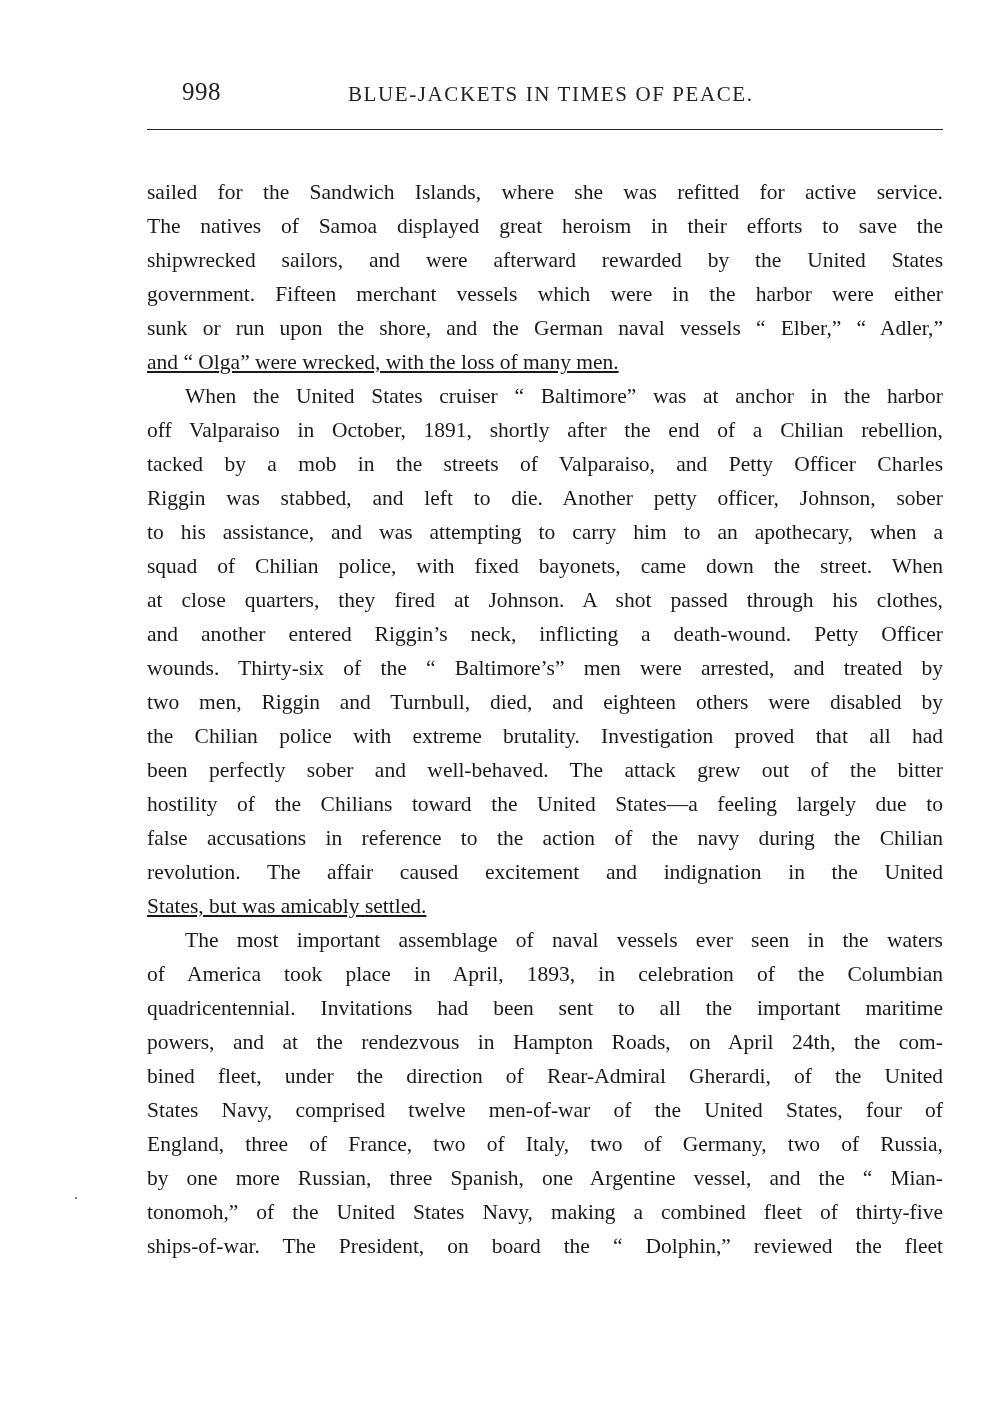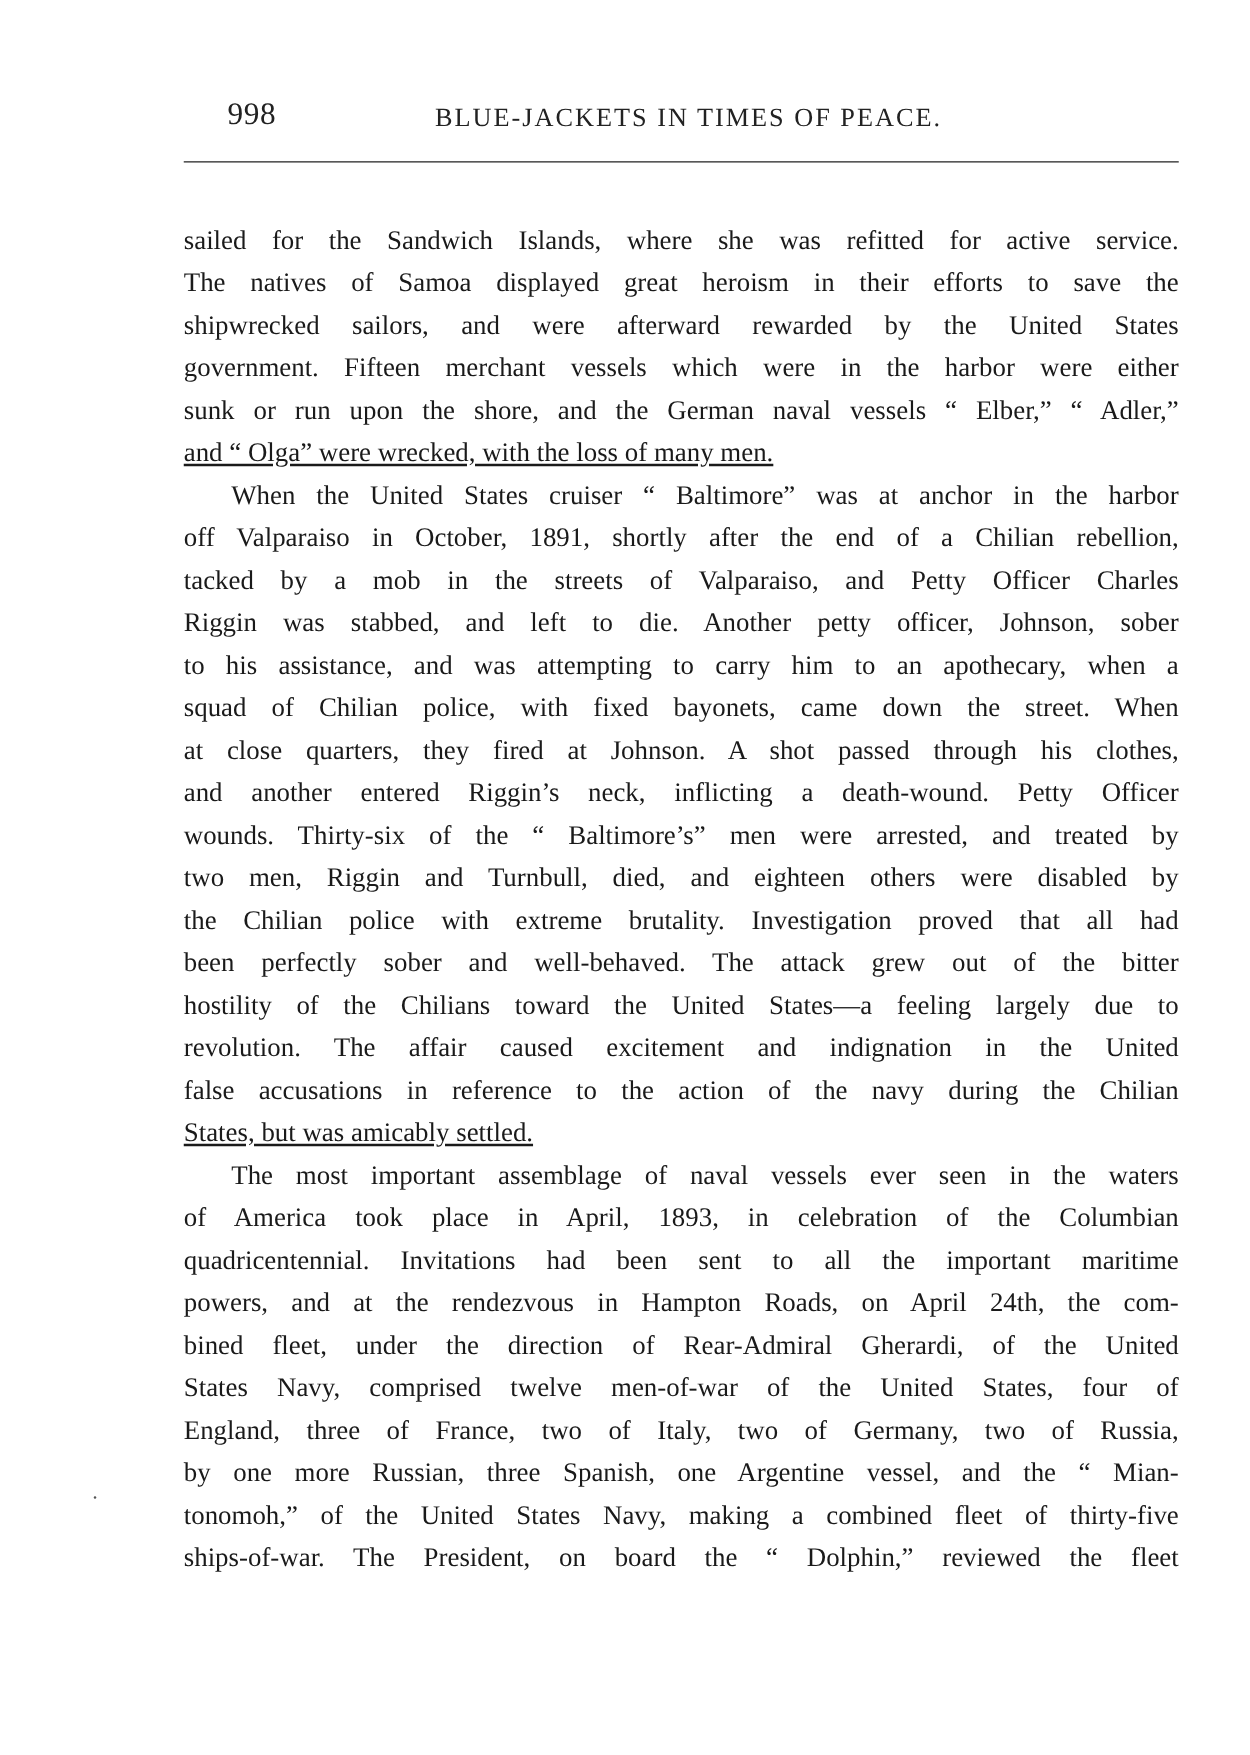--- a/index.html
+++ b/index.html
@@ -113,8 +113,8 @@
     <span class="line">the Chilian police with extreme brutality.  Investigation proved that all had</span>
     <span class="line">been perfectly sober and well-behaved.  The attack grew out of the bitter</span>
     <span class="line">hostility of the Chilians toward the United States—a feeling largely due to</span>
+    <span class="line">false accusations in reference to the action of the navy during the Chilian</span>
     <span class="line">revolution.  The affair caused excitement and indignation in the United</span>
-    <span class="line">false accusations in reference to the action of the navy during the Chilian</span>
     <span class="line last">States, but was amicably settled.</span>
   </div>
   <div class="paragraph">

